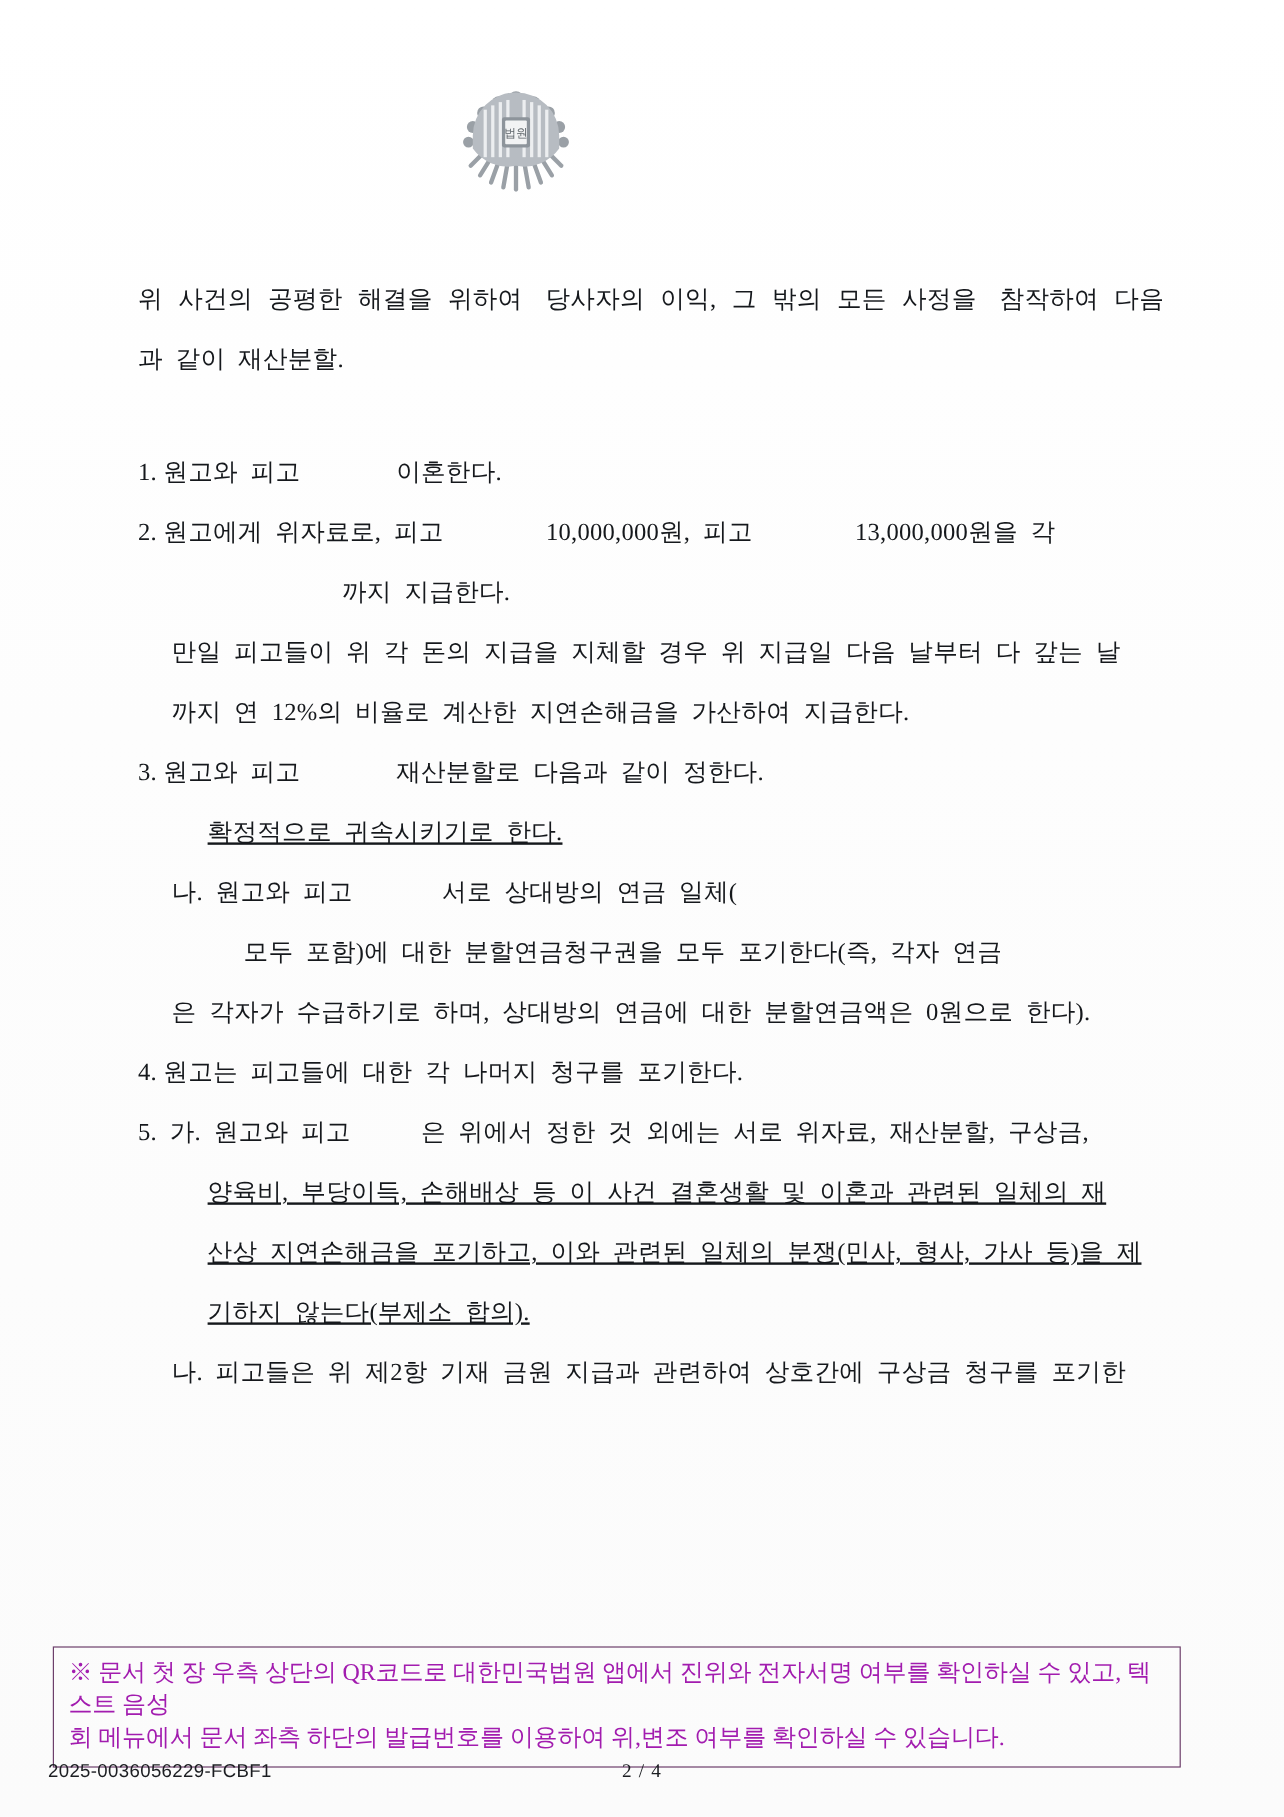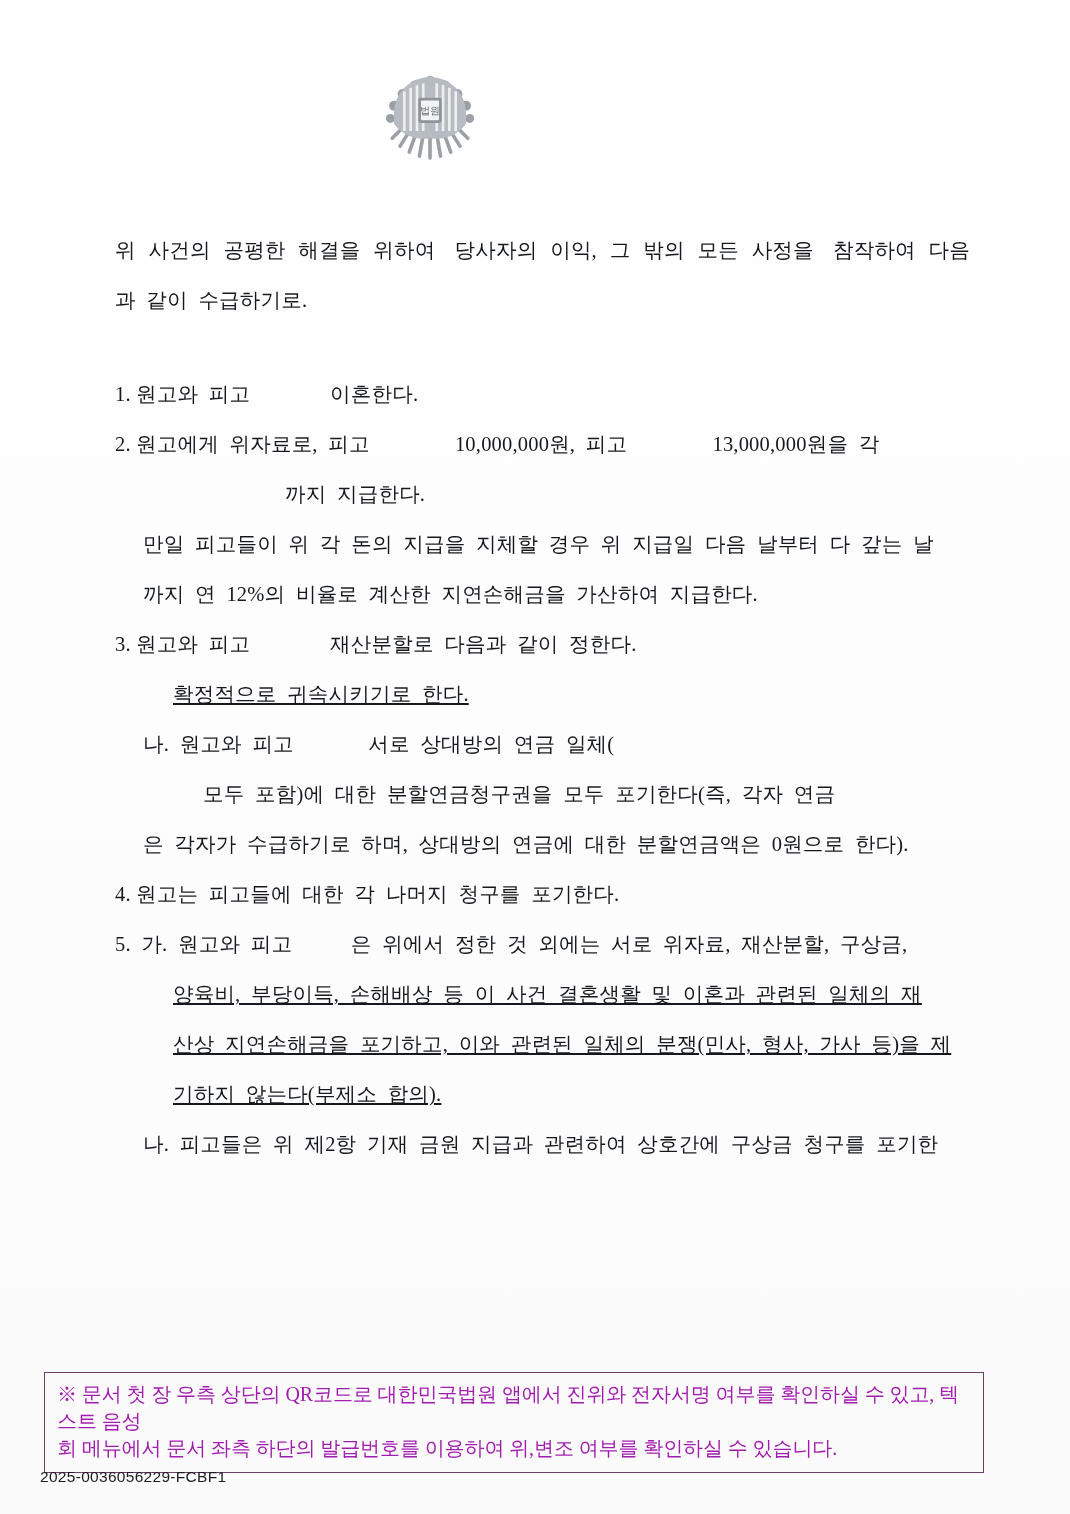--- a/index.html
+++ b/index.html
@@ -186,7 +186,7 @@
   <div class="doc-body">
 
     <div class="line just">위  사건의  공평한  해결을  위하여   당사자의  이익,  그  밖의  모든  사정을   참작하여  다음</div>
-    <div class="line">과  같이  수급하기로.</div>
+    <div class="line">과  같이  재산분할.</div>
 
     <div class="spacer-lg"></div>
 

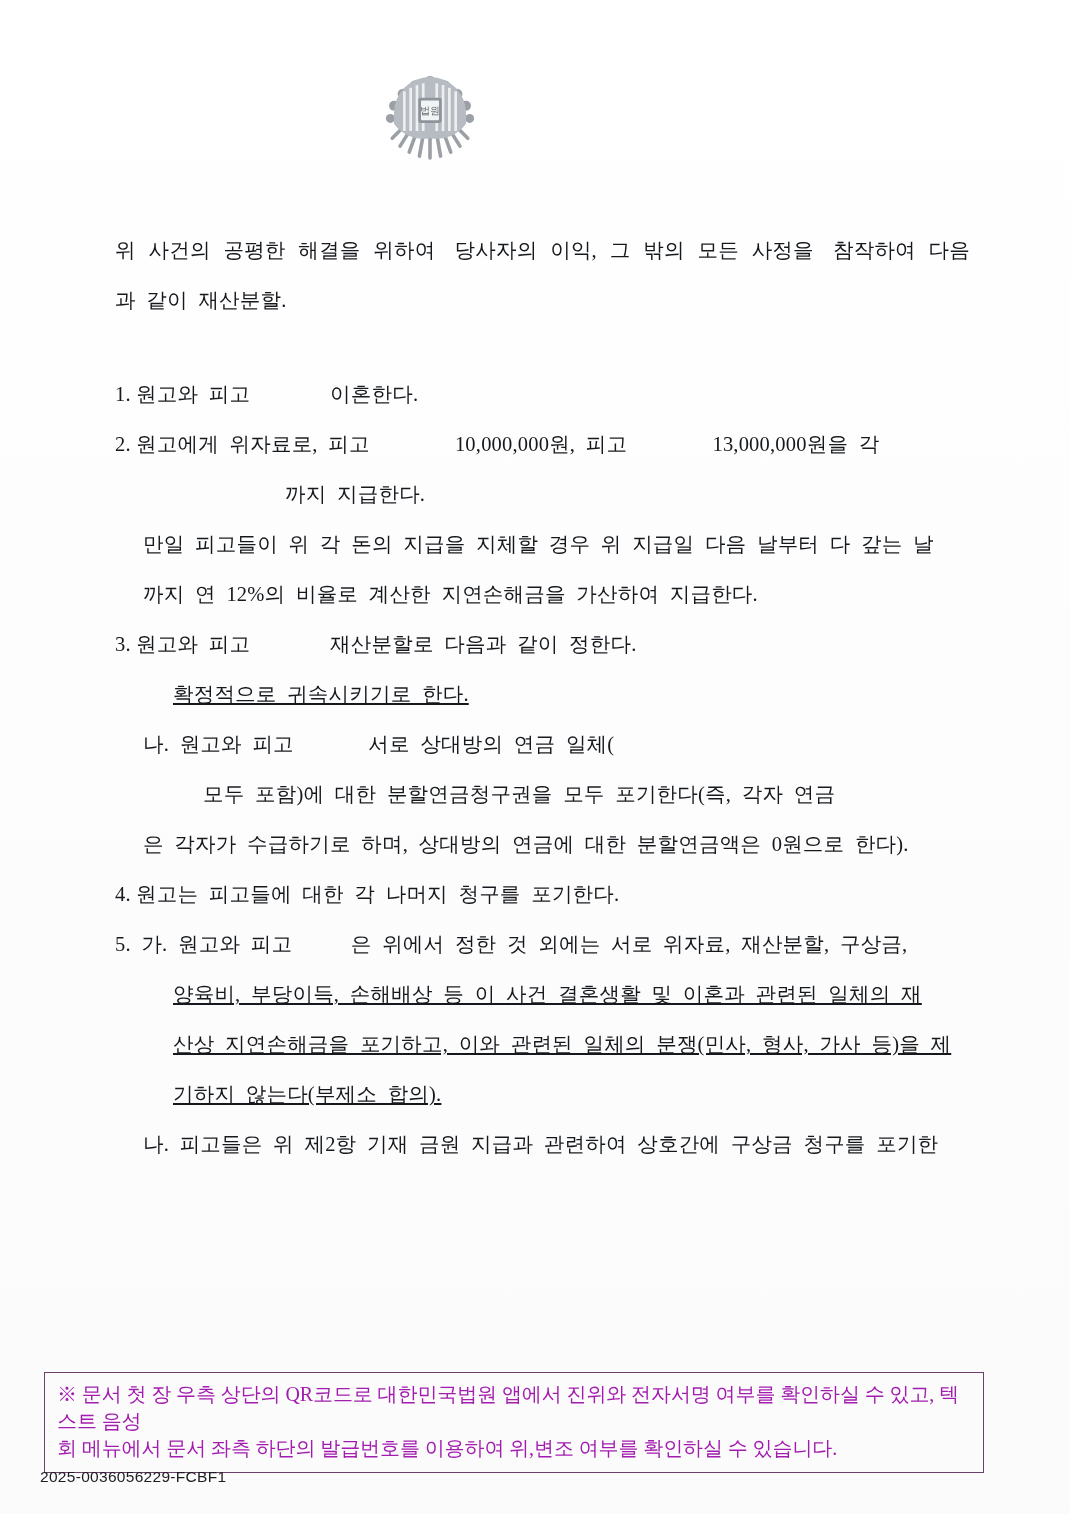--- a/index.html
+++ b/index.html
@@ -217,6 +217,7 @@
 
   <div class="footer-row">
     <div class="doc-id">2025-0036056229-FCBF1</div>
+    <div class="page-num">2 / 4</div>
   </div>
 </div>
 

